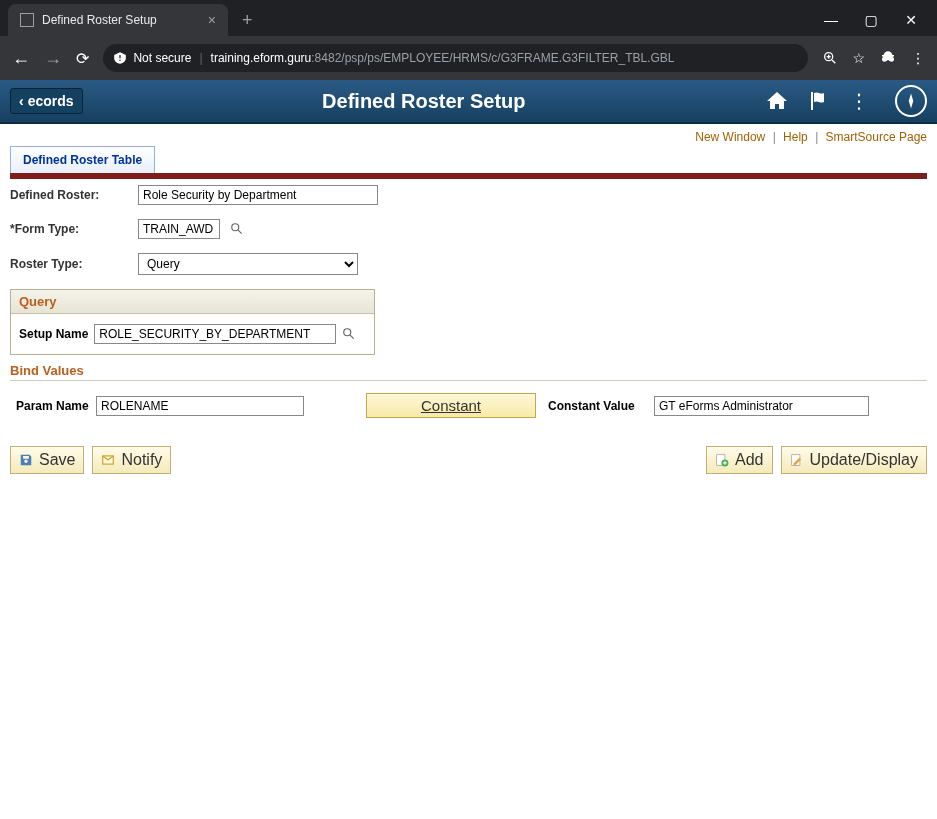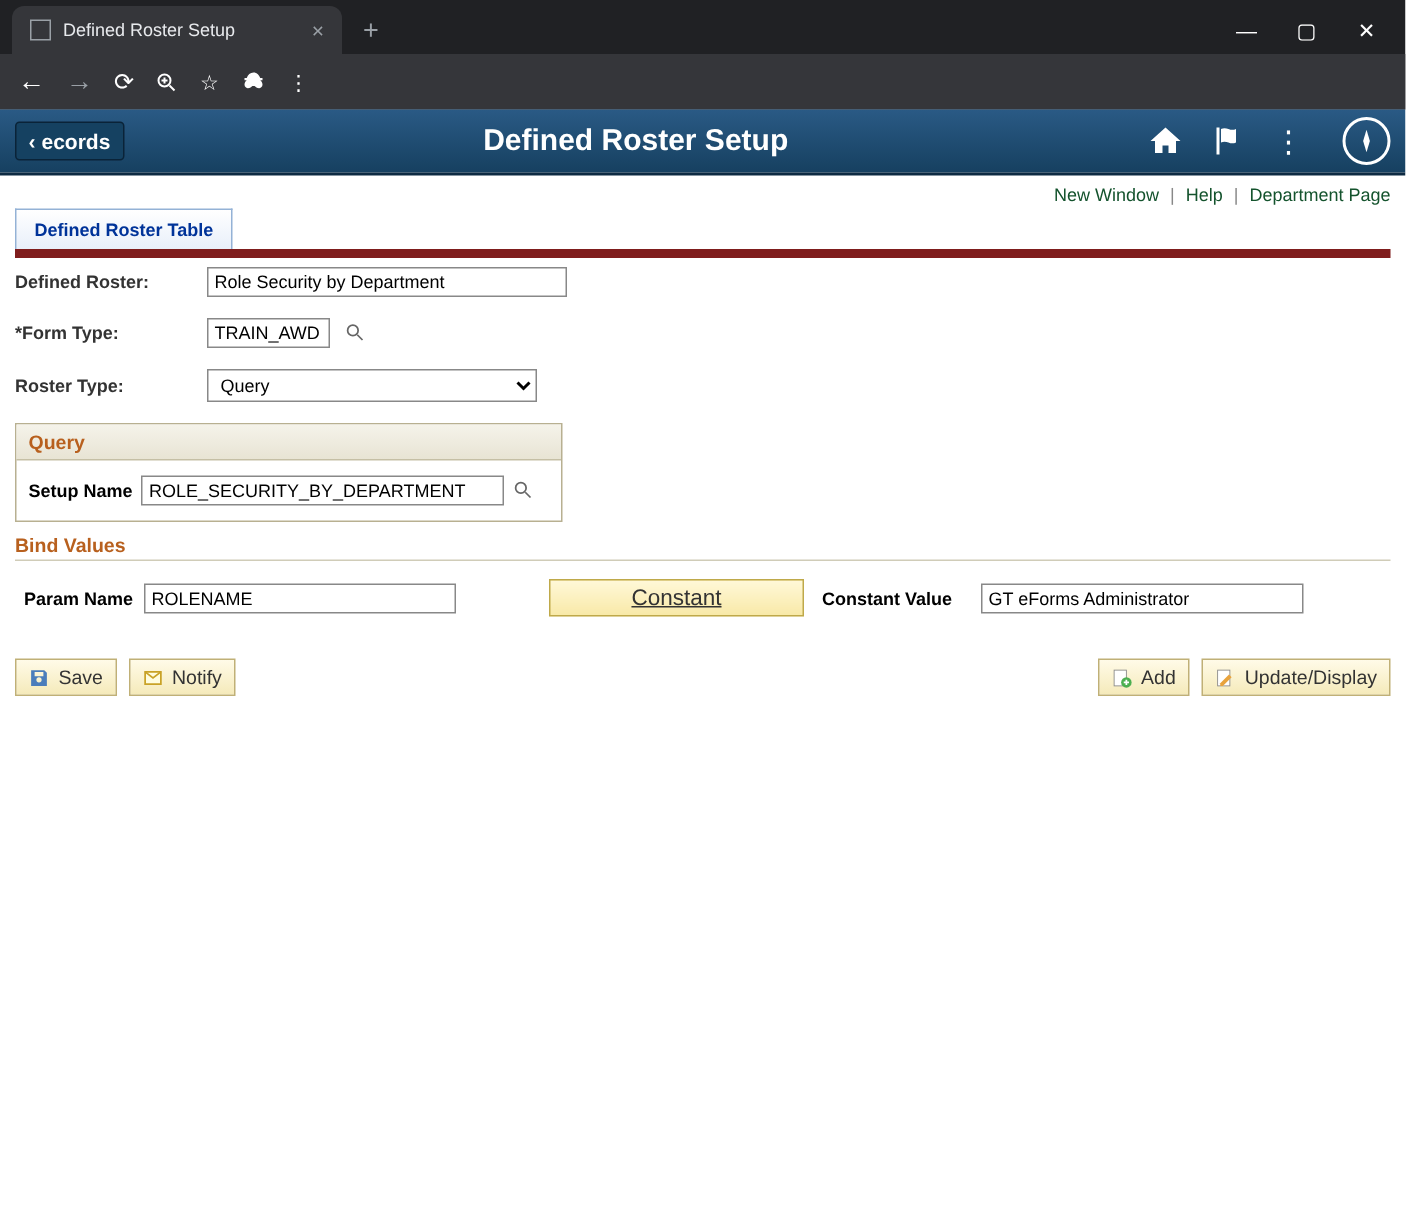--- a/index.html
+++ b/index.html
@@ -90,6 +90,18 @@
     <span class="nav-arrow active">←</span>
     <span class="nav-arrow">→</span>
     <span class="reload-icon">⟳</span>
+    <div class="url-wrap">
+      <span class="secure">
+        <svg width="14" height="14" viewBox="0 0 24 24">
+            <path fill="#fff" d="M12 2L2 7v5c0 5 4 9 10 10 6-1 10-5 10-10V7l-10-5zm-1 13h2v2h-2v-2zm0-8h2v6h-2V7z"></path>
+          </svg>
+        <span>Not secure</span>
+      </span>
+      <span class="divider">|</span>
+      <span>
+        <span class="url-host">training.eform.guru</span><span class="url-path">:8482</span><span class="url-path">/psp/ps/EMPLOYEE/HRMS/c/G3FRAME.G3FILTER_TBL.GBL</span>
+      </span>
+    </div>
     <span class="addr-icon">
       <svg width="16" height="16" viewBox="0 0 24 24">
           <circle cx="10" cy="10" r="6" stroke="#fff" stroke-width="2" fill="none"></circle>

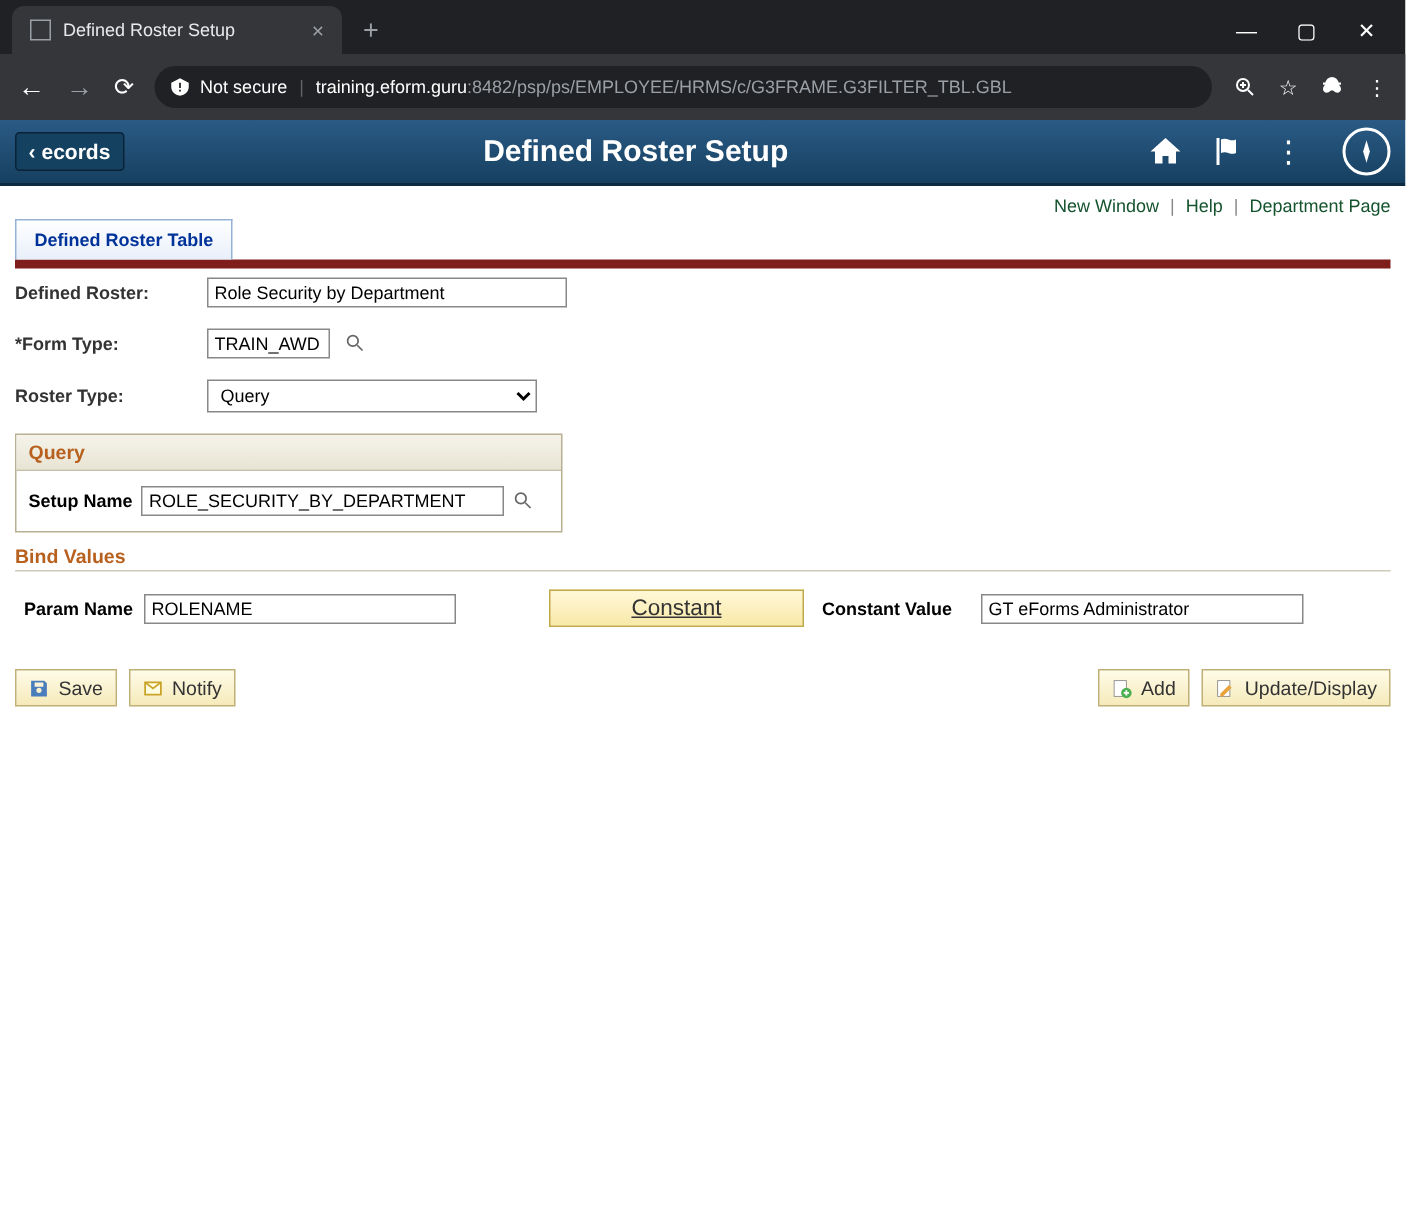--- a/index.html
+++ b/index.html
@@ -36,7 +36,7 @@
     
     
     .links-row { text-align: right; padding: 6px 10px 2px; font-size: 12px; }
-    .links-row a { color: #14532d; text-decoration: none; cursor:pointer; }
+    .links-row a { color: #a16207; text-decoration: none; cursor:pointer; }
     .links-row .sep { color: #888; margin: 0 4px; }
     
     

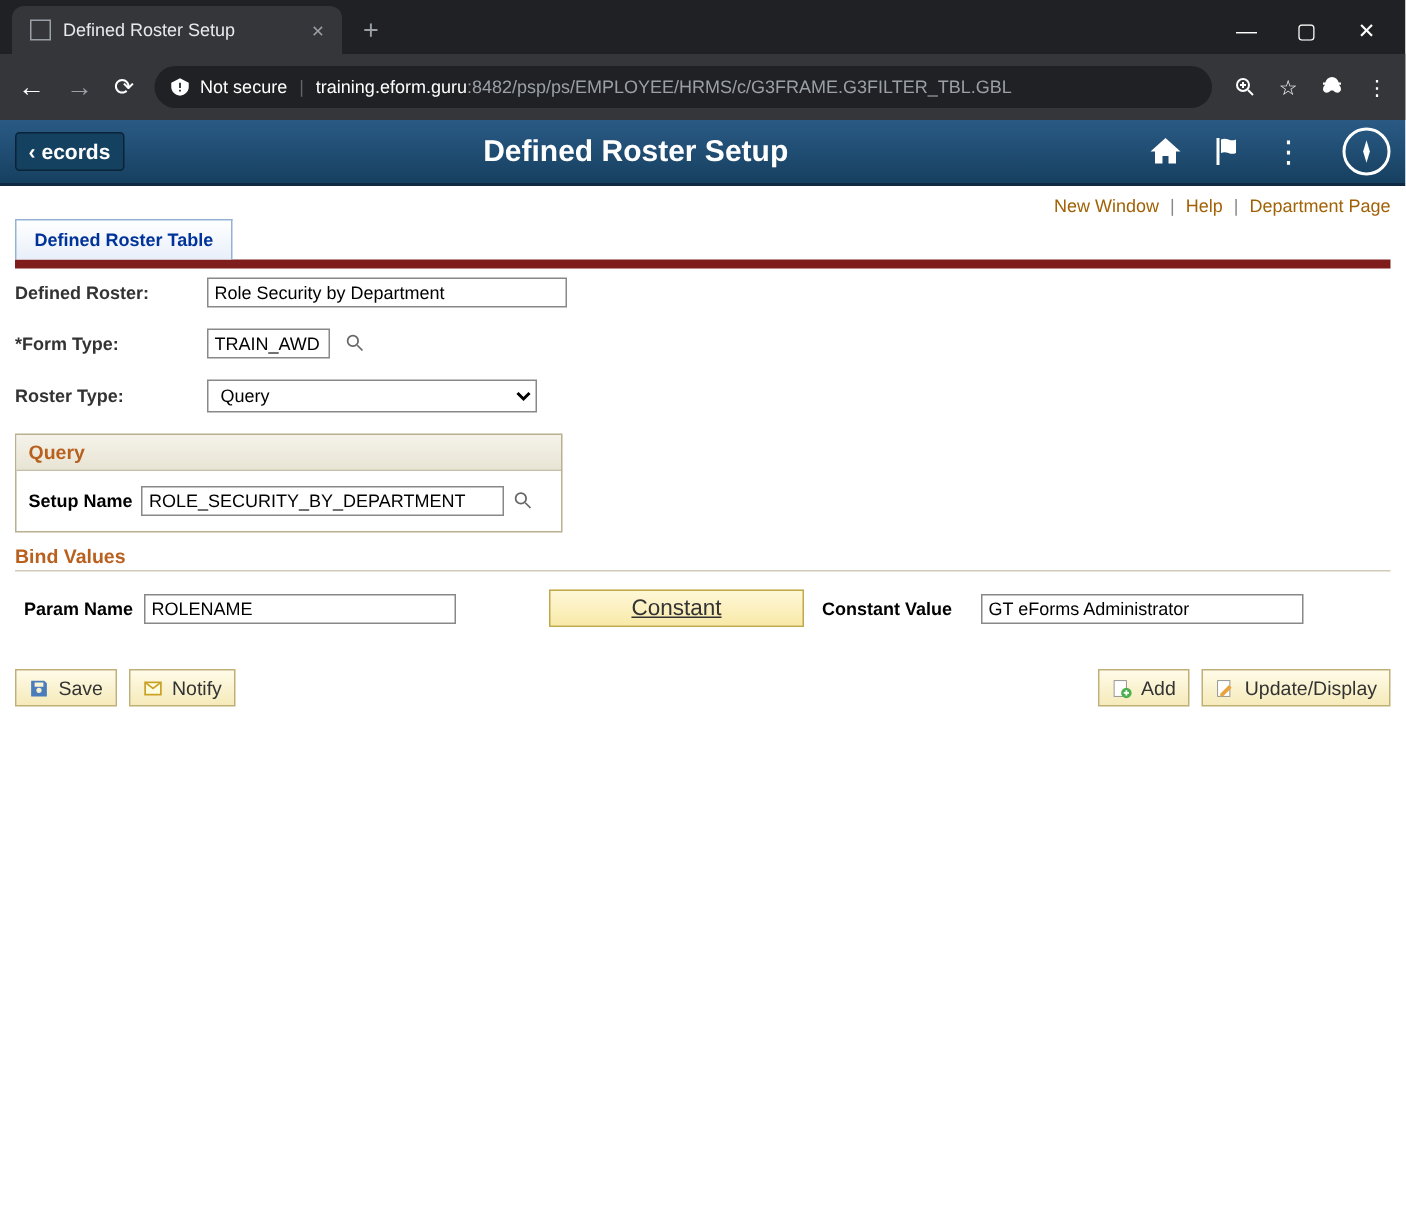--- a/index.html
+++ b/index.html
@@ -151,7 +151,7 @@
   <span class="sep">|</span>
   <a>Help</a>
   <span class="sep">|</span>
-  <a>Department Page</a>
+  <a>SmartSource Page</a>
 </div>
 
 <div class="content">

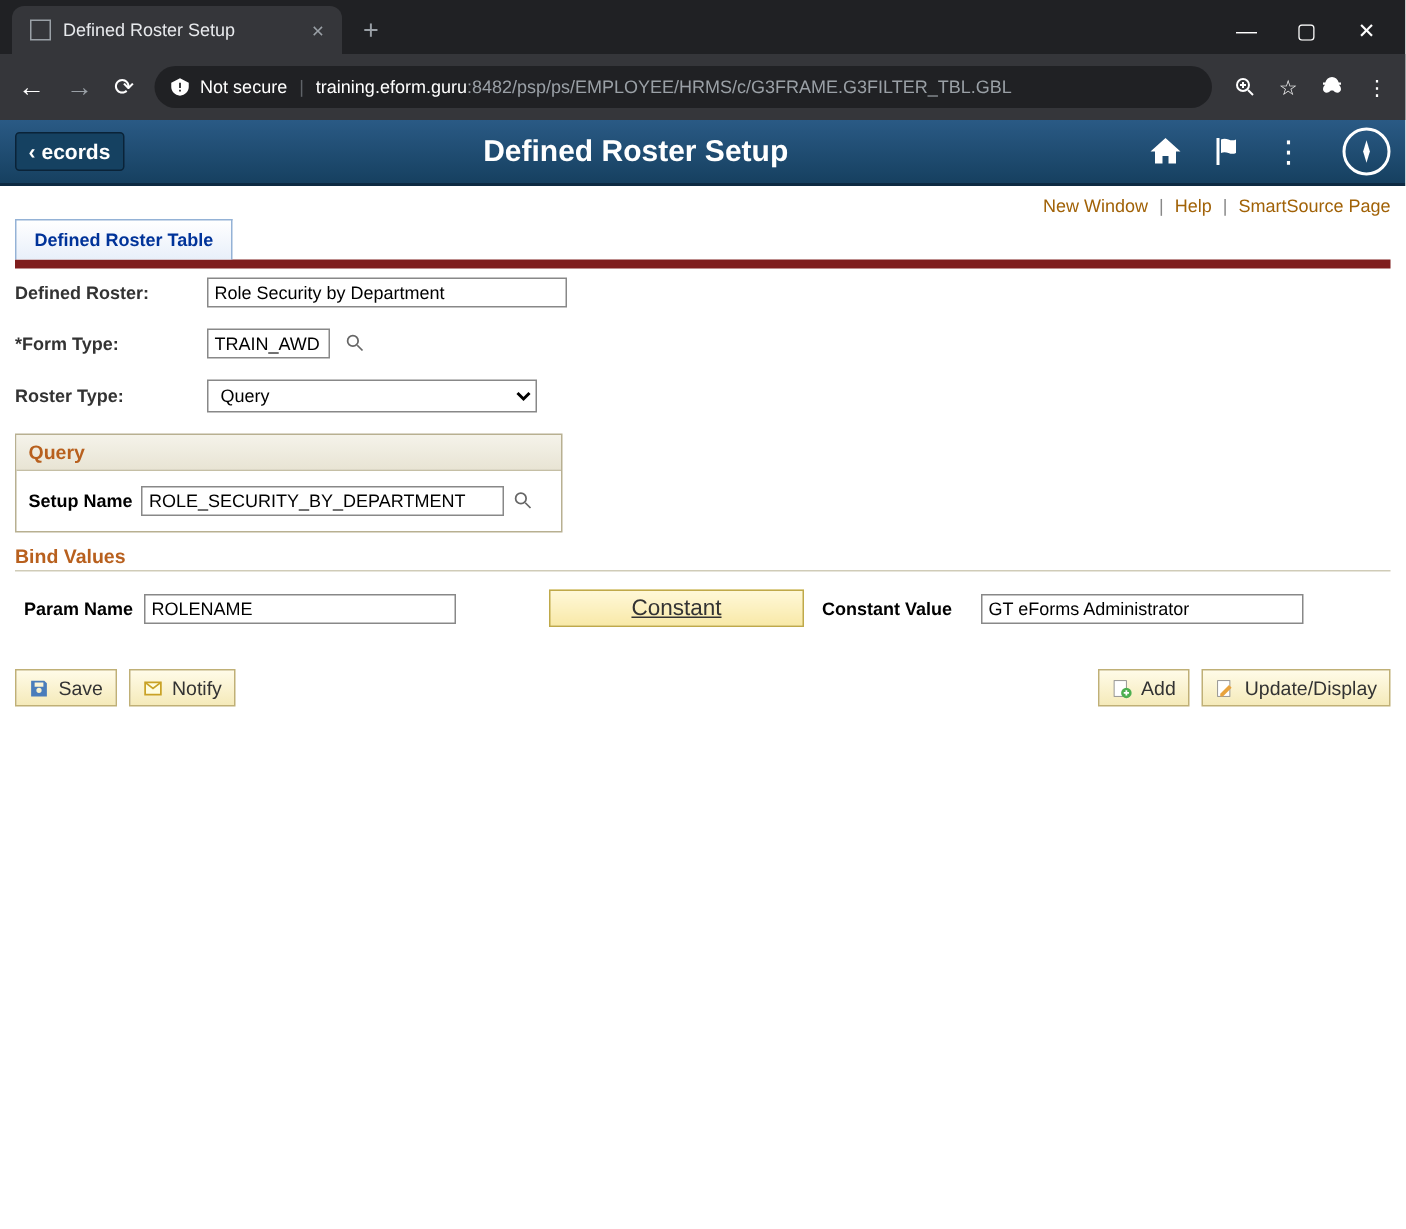--- a/index.html
+++ b/index.html
@@ -64,7 +64,7 @@
     
     .action-row { display: flex; margin-top: 16px; gap: 8px; }
     .action-row .spacer { flex: 1; }
-    .action-btn { background: linear-gradient(#fffbe8, #f5eaba); border: 1px solid #c0b076; padding: 4px 8px; display: flex; align-items: center; gap: 6px; font-size: 13px; cursor:pointer; color:#333; }
+    .action-btn { background: linear-gradient(#fffbe8, #f5eaba); border: 1px solid #c0b076; padding: 4px 8px; display: flex; align-items: center; gap: 6px; font-size: 16px; cursor:pointer; color:#333; }
     .icon-box { width:14px; height:14px; display:inline-flex; align-items:center; justify-content:center;}
     
     svg { display:block; }

